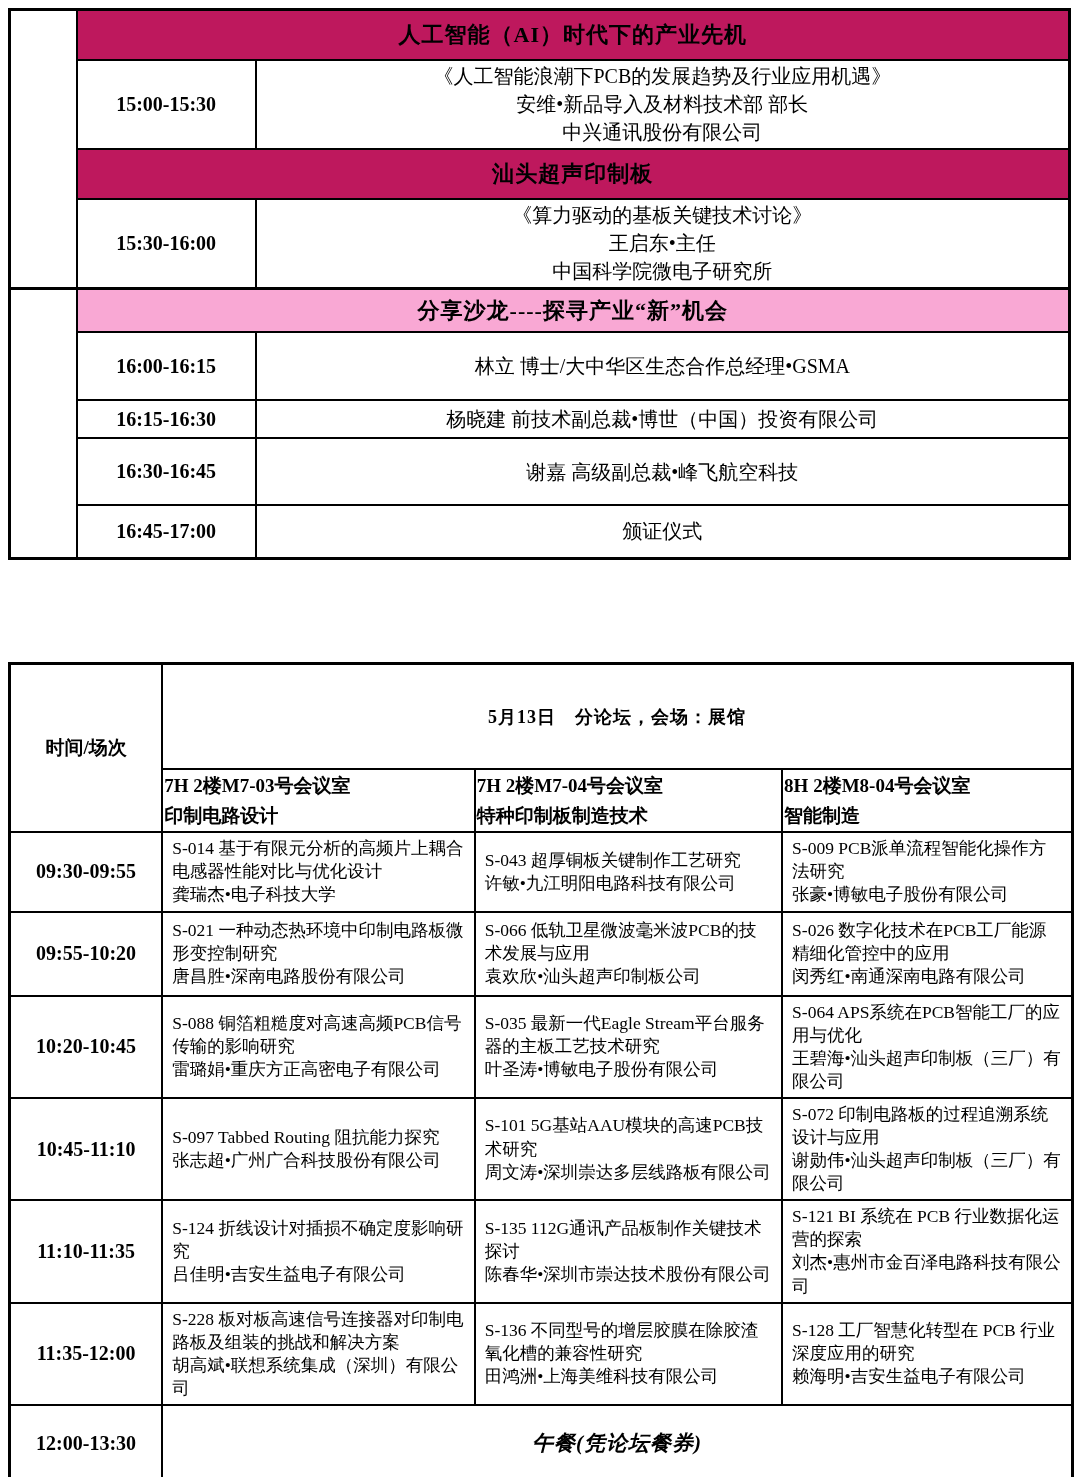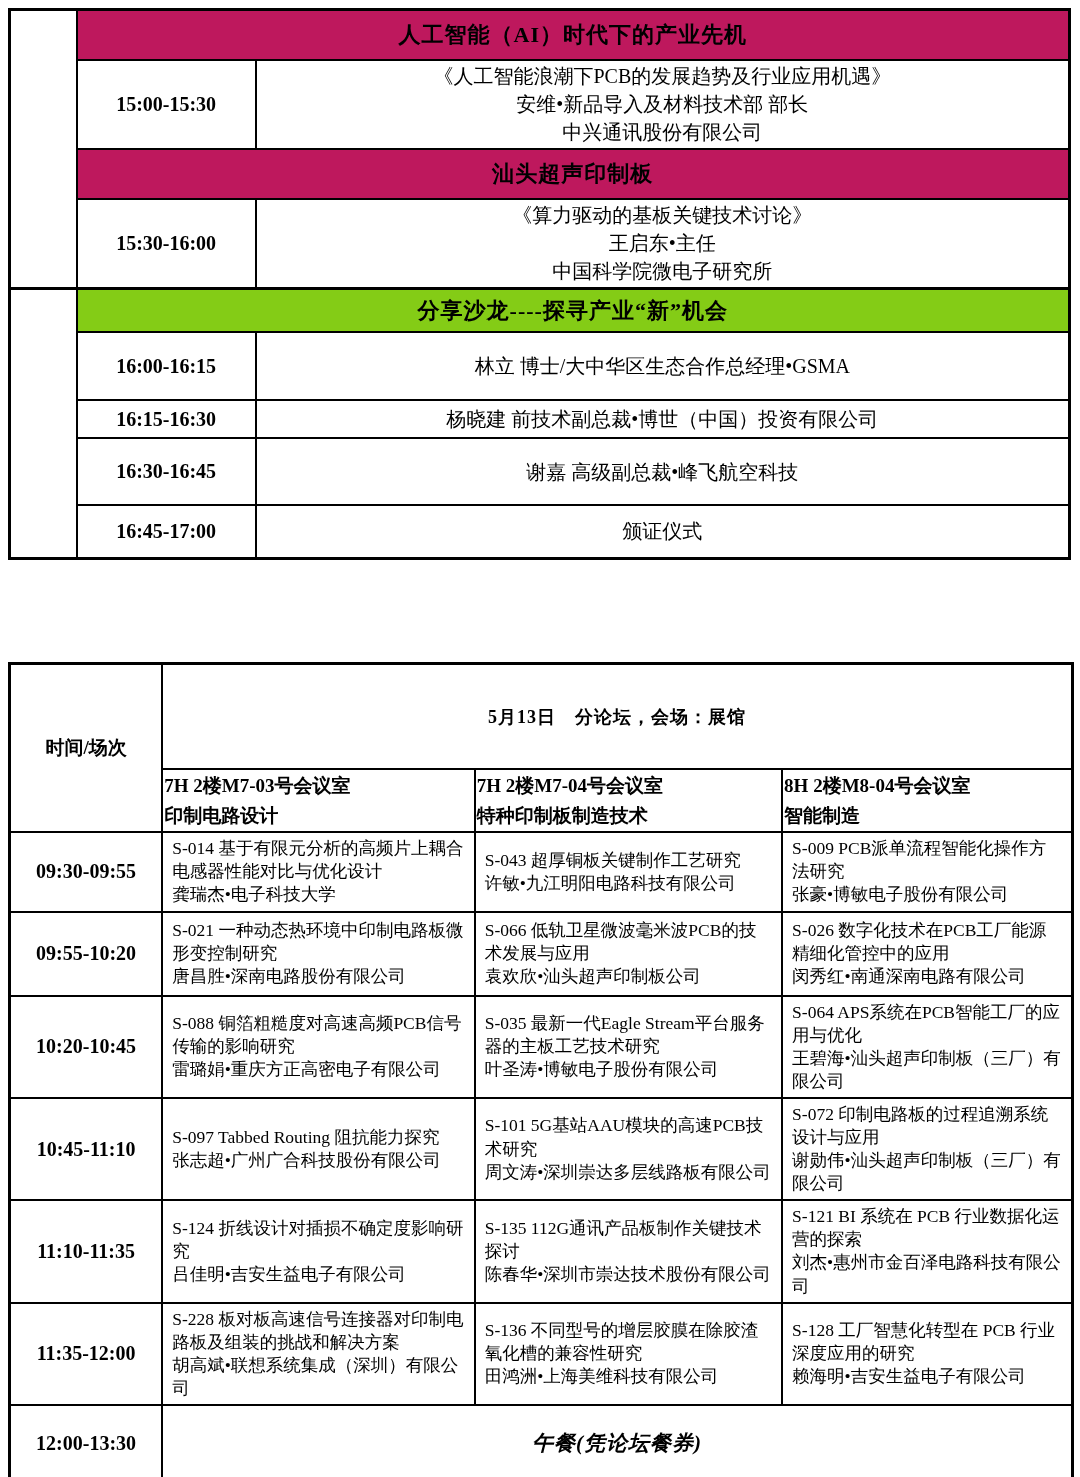--- a/index.html
+++ b/index.html
@@ -35,7 +35,7 @@
     text-align: center;
     letter-spacing: 1px;
   }
-  .sec-head.light { background: #84cc16; }
+  .sec-head.light { background: #f9a8d4; }
   .sect-split { border-top-width: 3px !important; }
 
   .time-cell {

